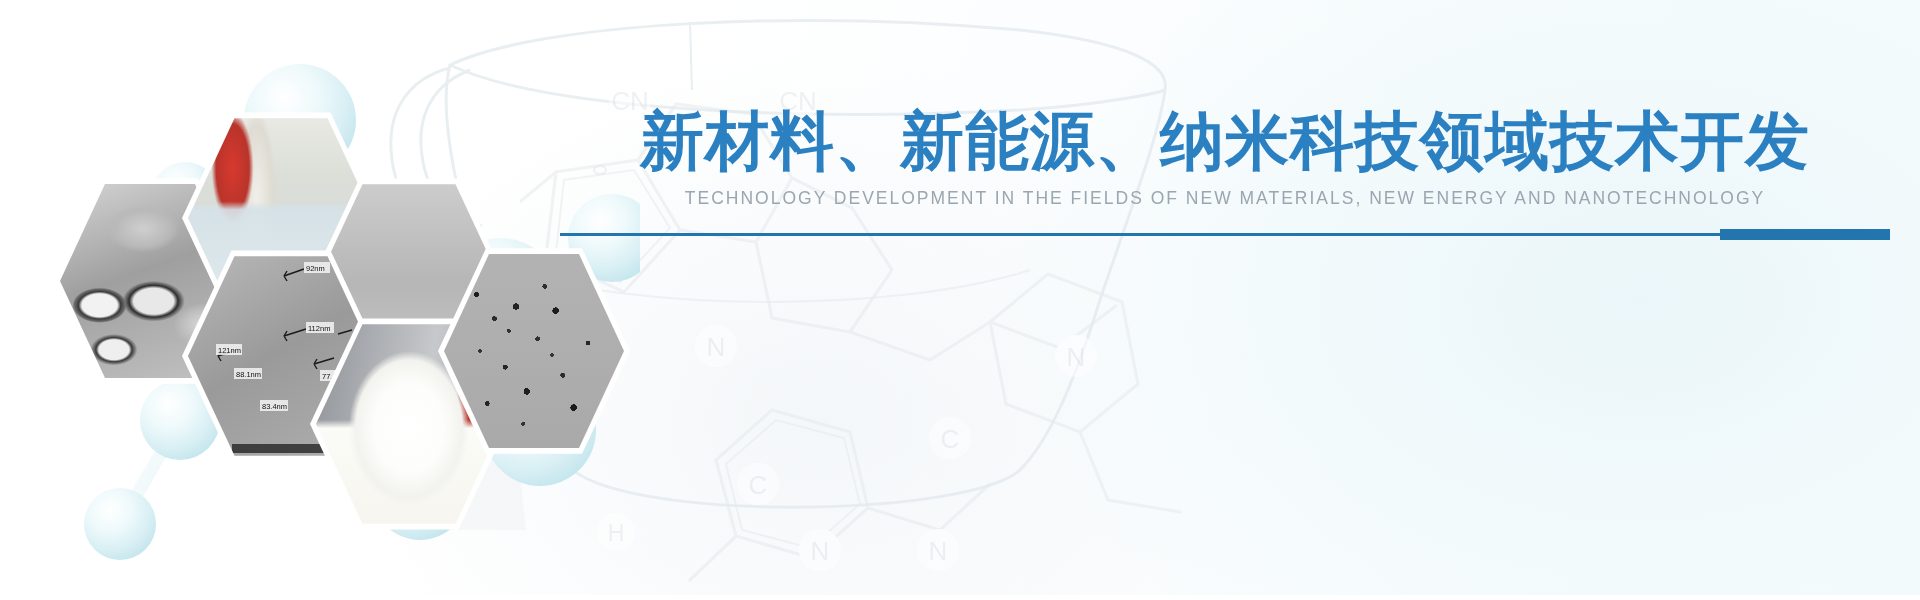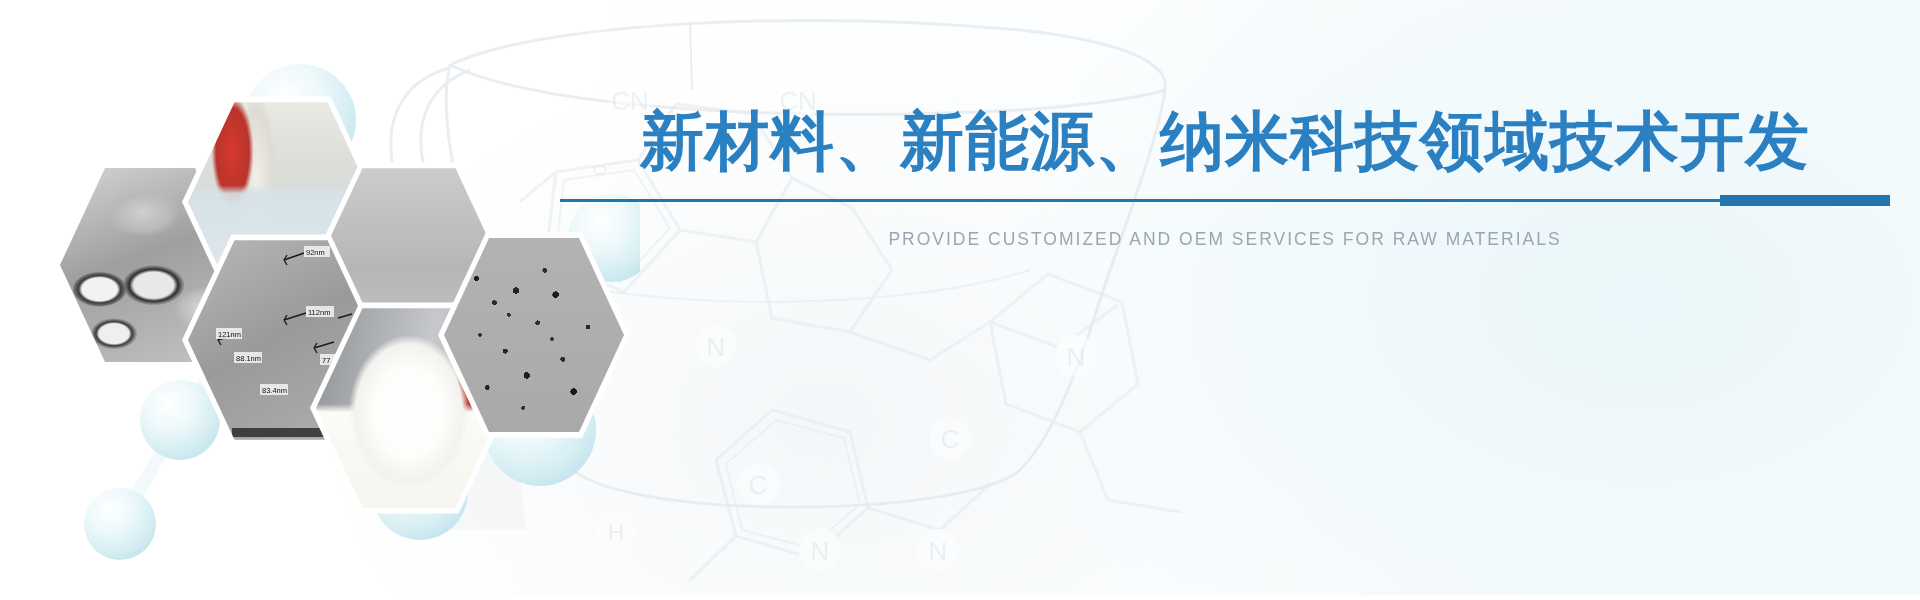--- a/index.html
+++ b/index.html
@@ -321,6 +321,7 @@
 
     <div class="headline">新材料、新能源、纳米科技领域技术开发</div>
 
+    <div class="sub-en">TECHNOLOGY DEVELOPMENT IN THE FIELDS OF NEW MATERIALS, NEW ENERGY AND NANOTECHNOLOGY</div>
 
     <div id="divider-row">
       <div id="divider-thin"></div>

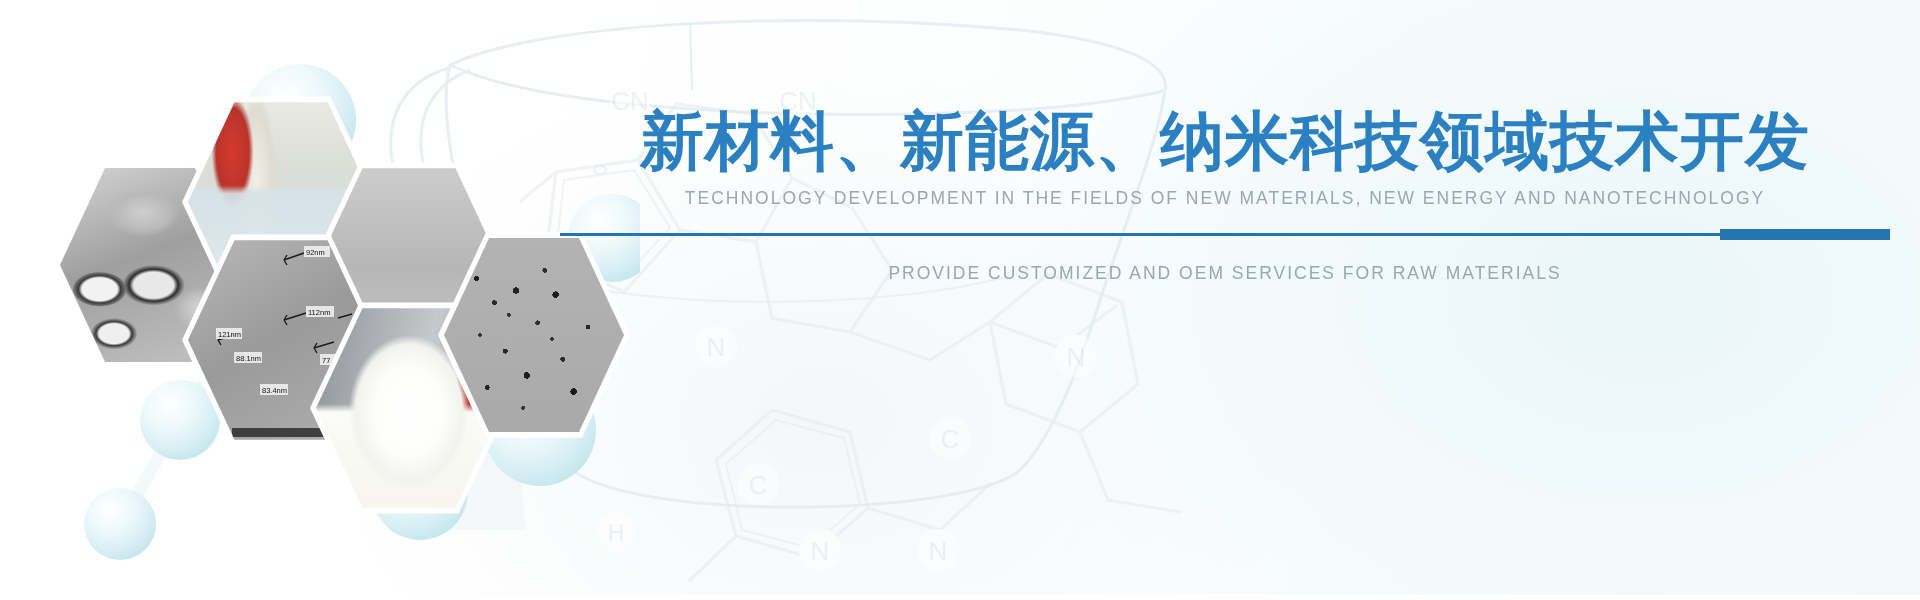--- a/index.html
+++ b/index.html
@@ -25,7 +25,7 @@
   .bg-layer { position:absolute; inset:0; pointer-events:none; }
 
   
-  #hex-cluster { position:absolute; left:60px; top:100px; width:580px; height:470px; }
+  #hex-cluster { position:absolute; left:60px; top:116px; width:580px; height:470px; }
   .hex {
     position:absolute;
     clip-path: polygon(25% 2%, 75% 2%, 100% 50%, 75% 98%, 25% 98%, 0% 50%);

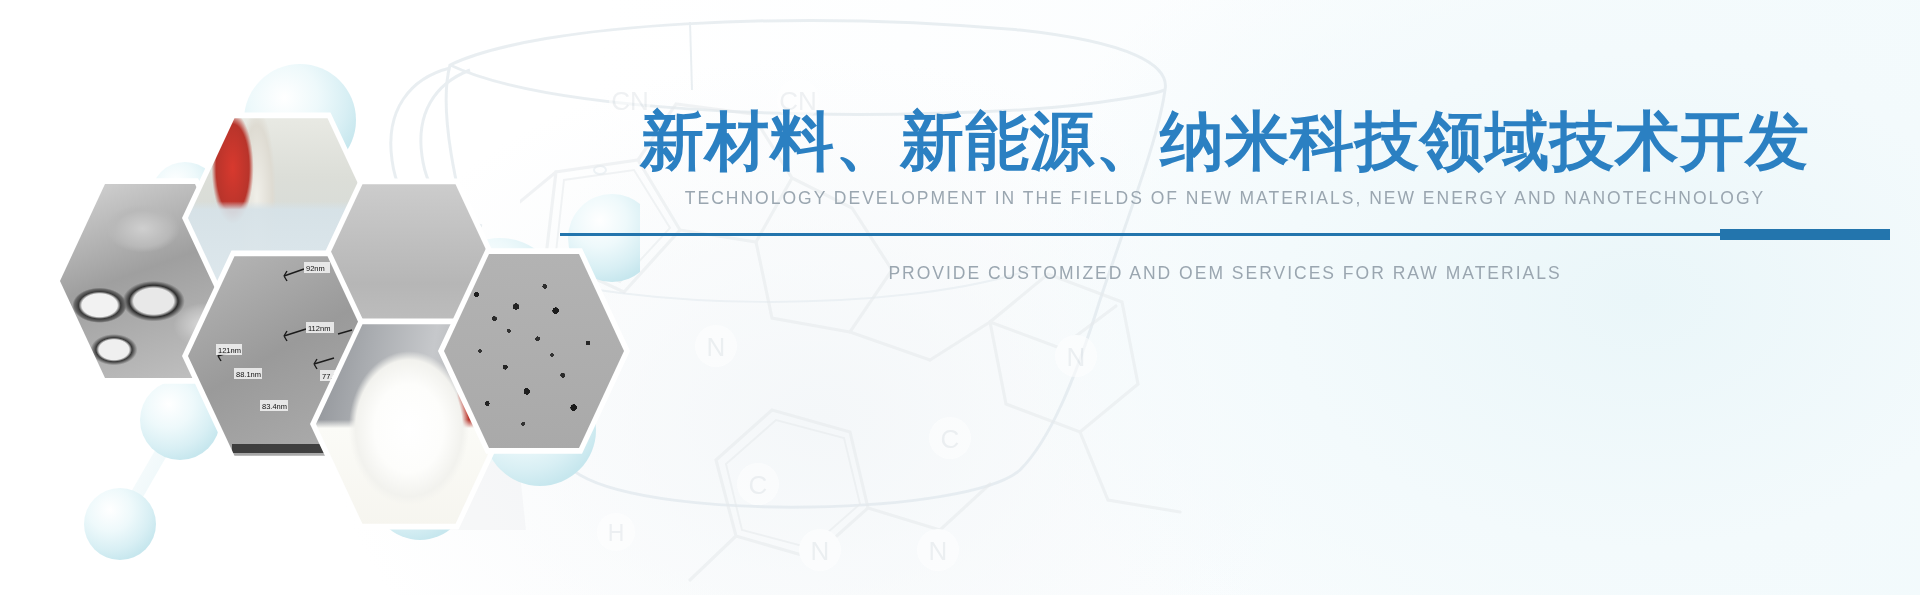--- a/index.html
+++ b/index.html
@@ -329,7 +329,6 @@
     </div>
 
 
-    <div class="sub-en tagline-en">PROVIDE CUSTOMIZED AND OEM SERVICES FOR RAW MATERIALS</div>
   </div>
 
 </div>

